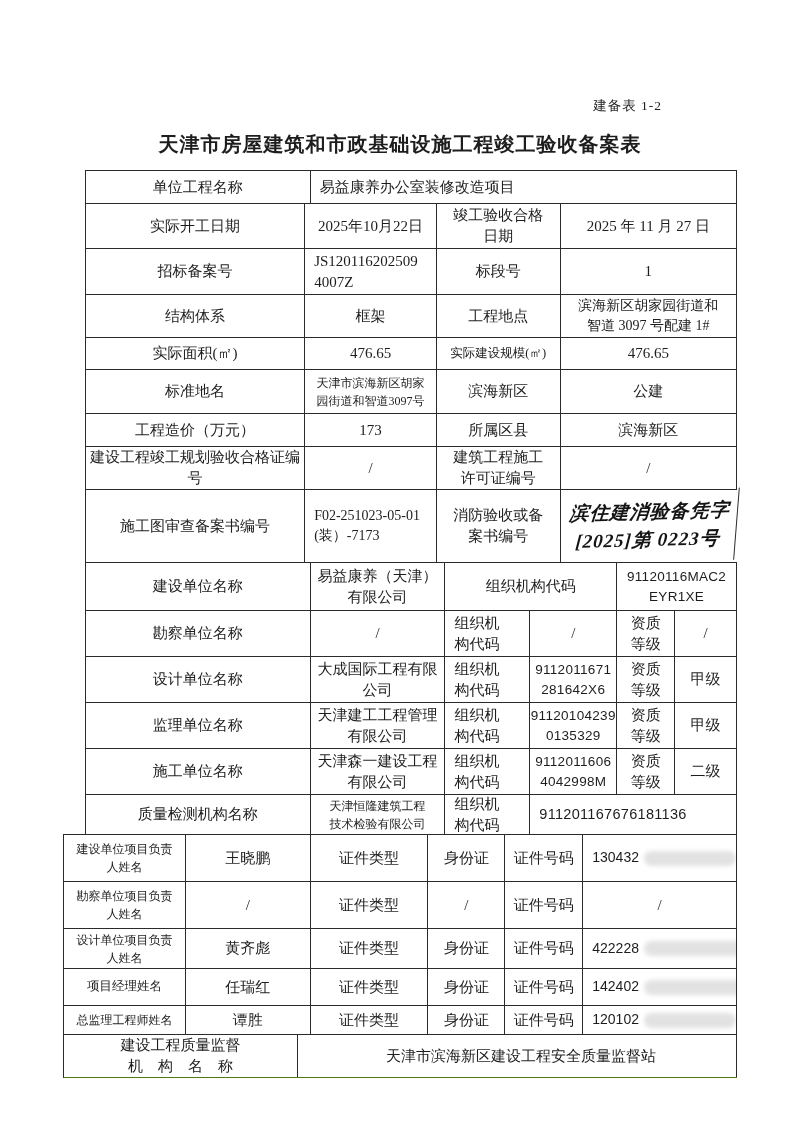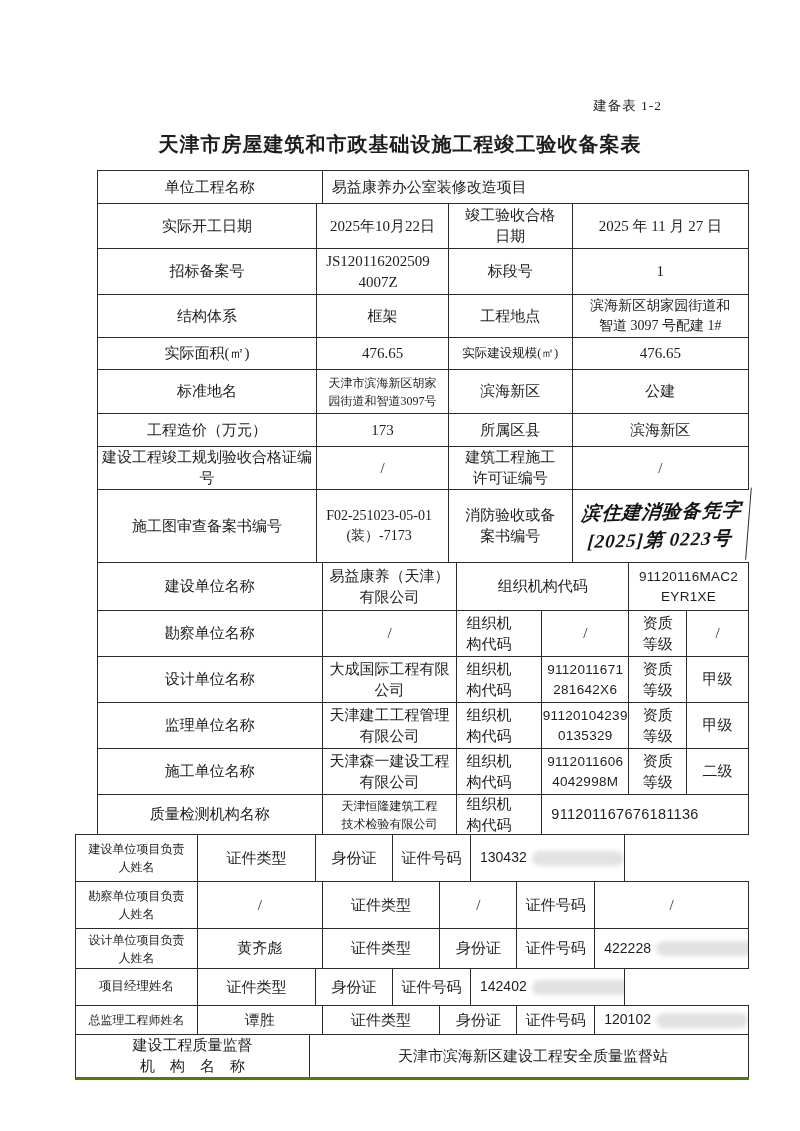--- a/index.html
+++ b/index.html
@@ -22,7 +22,7 @@
     font-family:"Liberation Sans","DejaVu Sans",sans-serif;
     font-size:20px;font-weight:700;letter-spacing:1px;
   }
-  .tbl{position:absolute;top:170px;left:75px;width:674px;}
+  .tbl{position:absolute;top:170px;left:63px;width:674px;}
   .trow{display:flex;border-left:1px solid #2b2b2b;border-top:1px solid #2b2b2b;}
   .trow.indent{margin-left:22px;}
   .trow.last{border-bottom:3px solid #4d7c0f;gap:8px;}

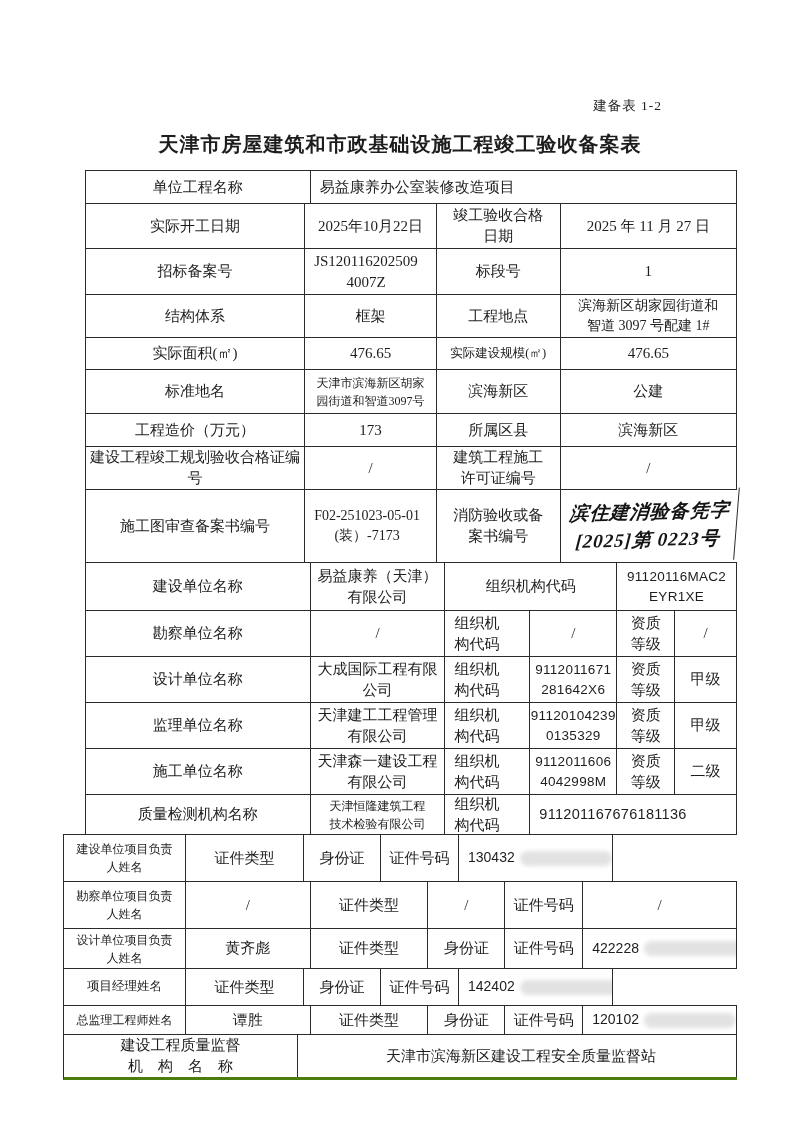--- a/index.html
+++ b/index.html
@@ -36,7 +36,7 @@
     padding:1px 3px;
     overflow:hidden;
   }
-  .left{justify-content:flex-start;text-align:center;padding-left:9px;}
+  .left{justify-content:flex-start;text-align:left;padding-left:9px;}
   .sm{font-size:12px;line-height:1.5;}
   .sm13{font-size:12.5px;}
   .code{font-family:"Liberation Sans","DejaVu Sans",sans-serif;font-size:13.5px;line-height:1.45;letter-spacing:0.3px;}

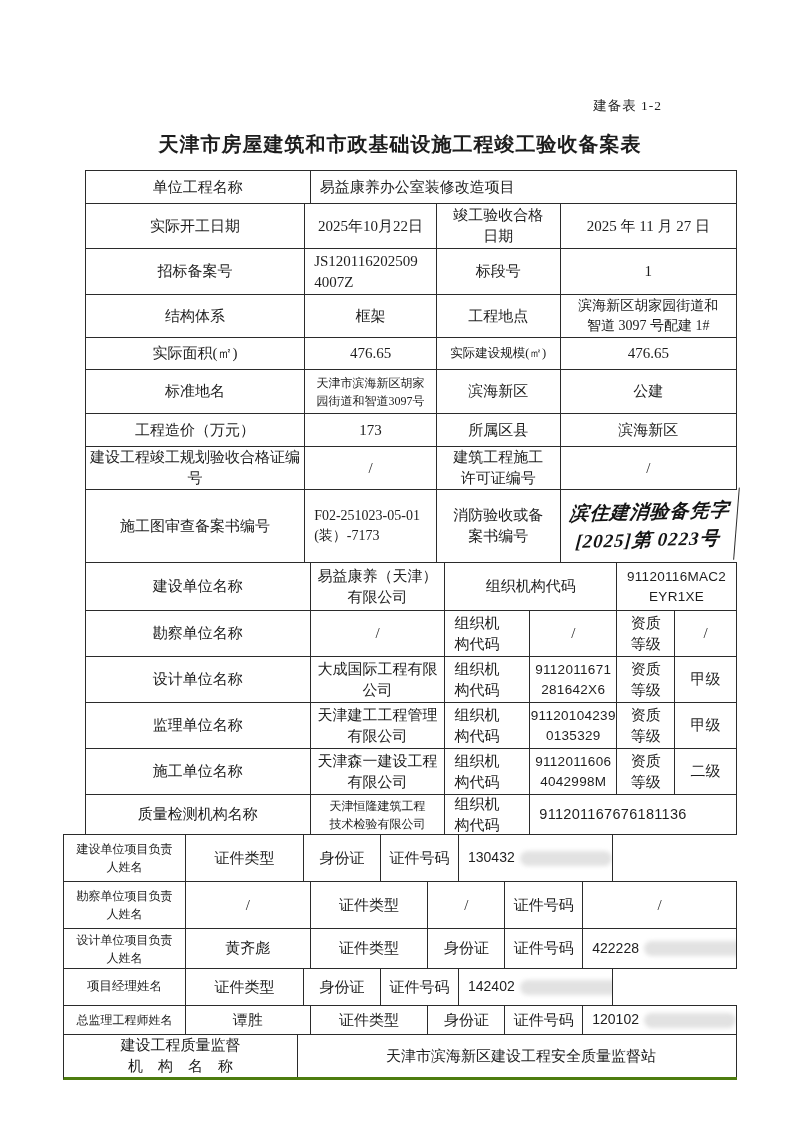--- a/index.html
+++ b/index.html
@@ -212,6 +212,7 @@
     <div class="trow" style="height:46px">
       <div class="cell w122 sm">建设单位项目负责
 人姓名</div>
+      <div class="cell w125">王晓鹏</div>
       <div class="cell w118">证件类型</div>
       <div class="cell w77">身份证</div>
       <div class="cell w78">证件号码</div>

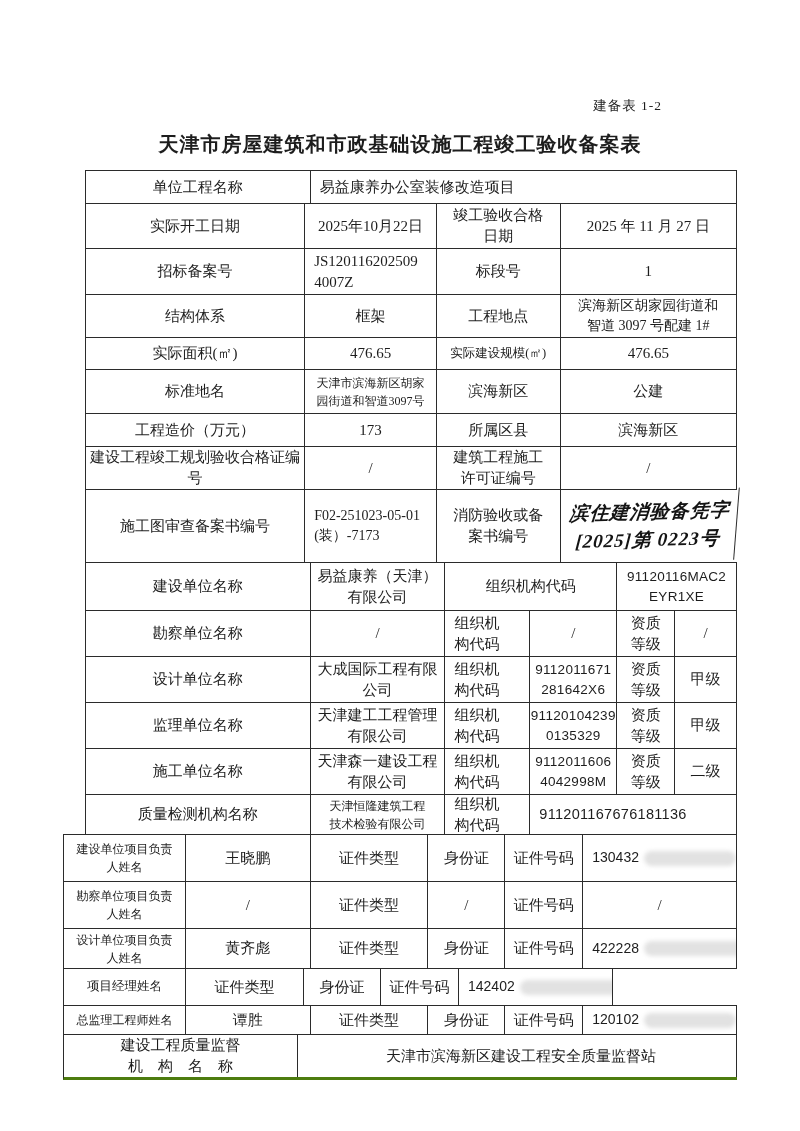--- a/index.html
+++ b/index.html
@@ -247,6 +247,7 @@
 
     <div class="trow" style="height:36px">
       <div class="cell w122 sm13">项目经理姓名</div>
+      <div class="cell w125">任瑞红</div>
       <div class="cell w118">证件类型</div>
       <div class="cell w77">身份证</div>
       <div class="cell w78">证件号码</div>

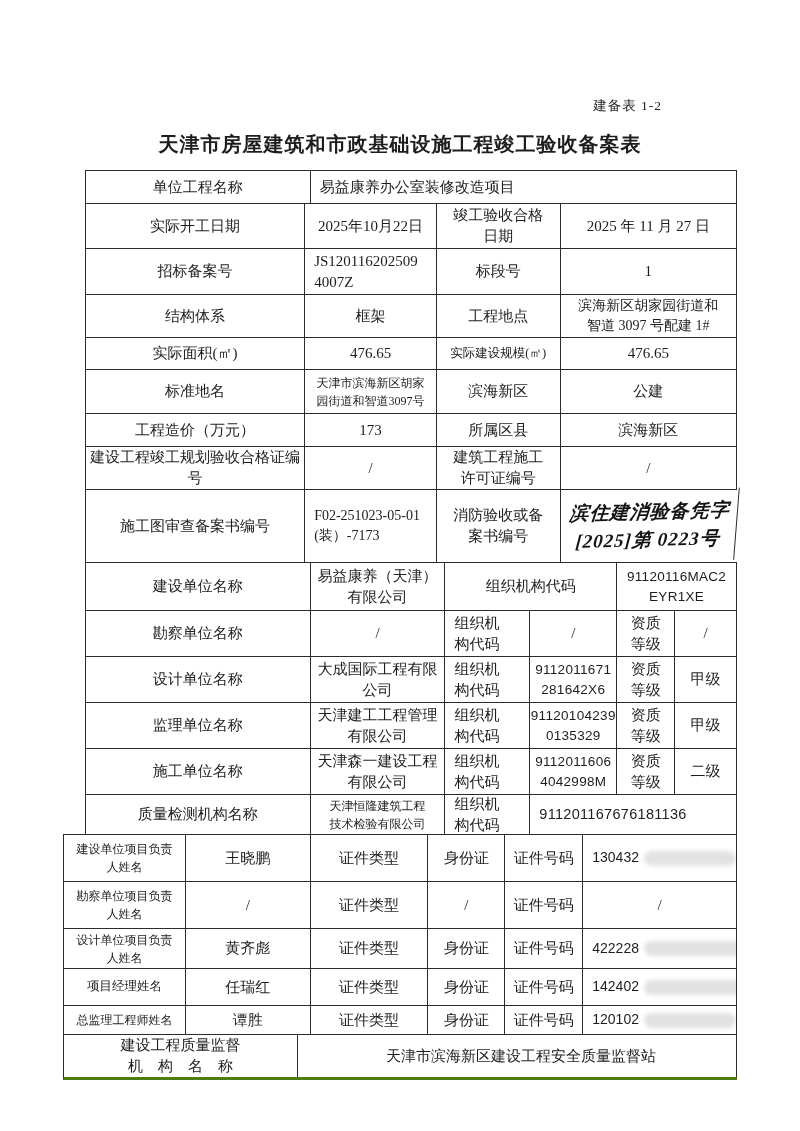--- a/index.html
+++ b/index.html
@@ -25,7 +25,7 @@
   .tbl{position:absolute;top:170px;left:63px;width:674px;}
   .trow{display:flex;border-left:1px solid #2b2b2b;border-top:1px solid #2b2b2b;}
   .trow.indent{margin-left:22px;}
-  .trow.last{border-bottom:3px solid #4d7c0f;gap:8px;}
+  .trow.last{border-bottom:1px solid #4d7c0f;gap:8px;}
   .cell{
     box-sizing:border-box;
     border-right:1px solid #2b2b2b;

